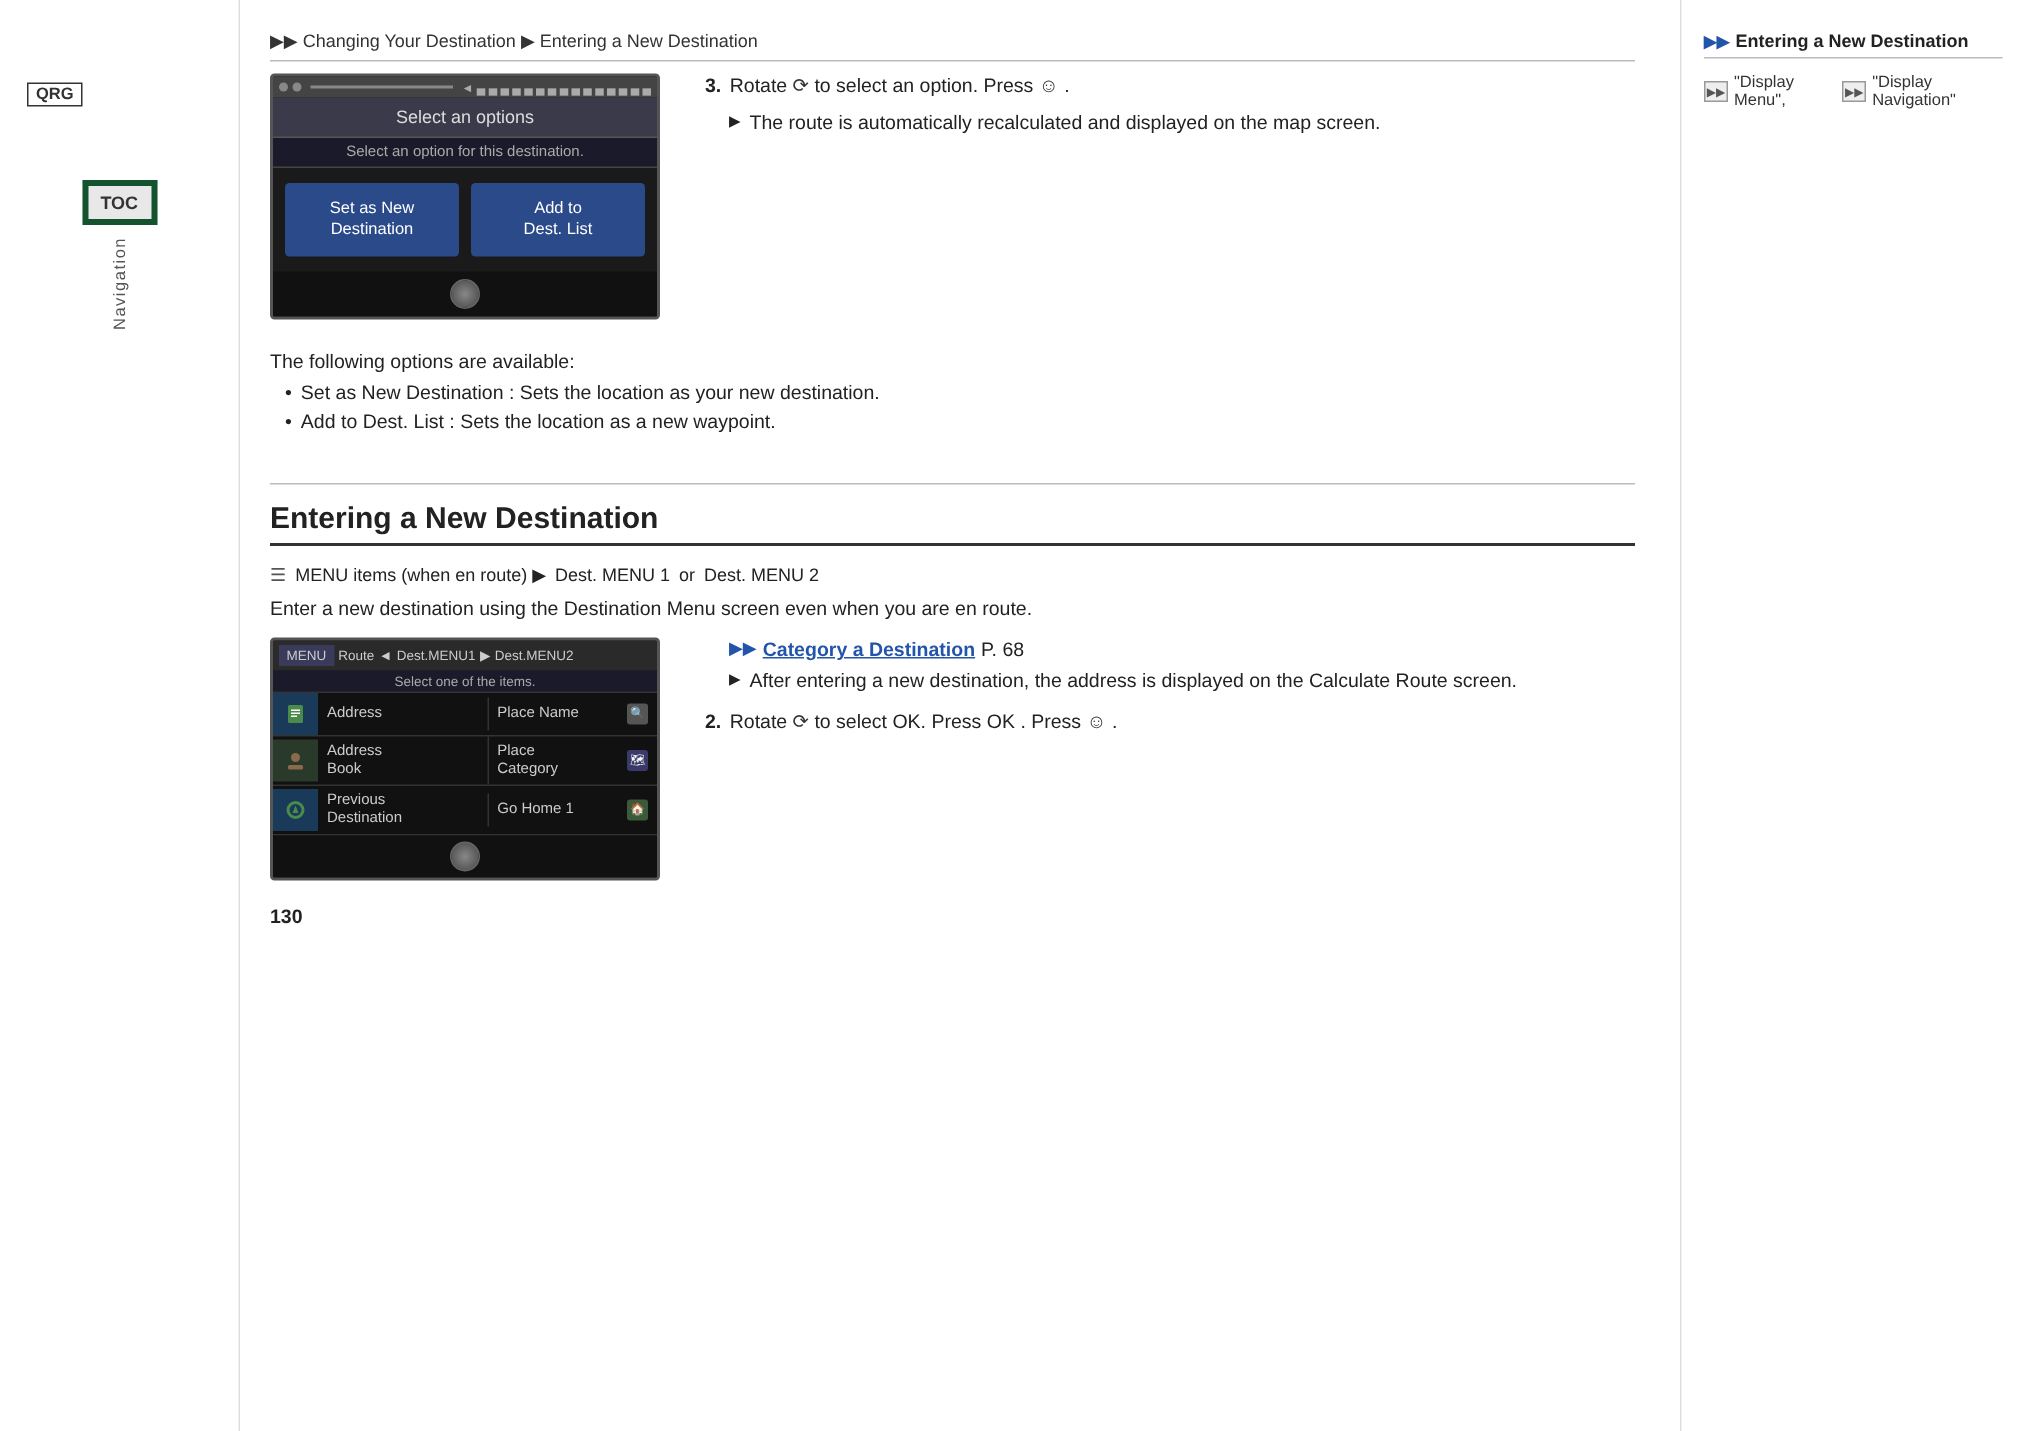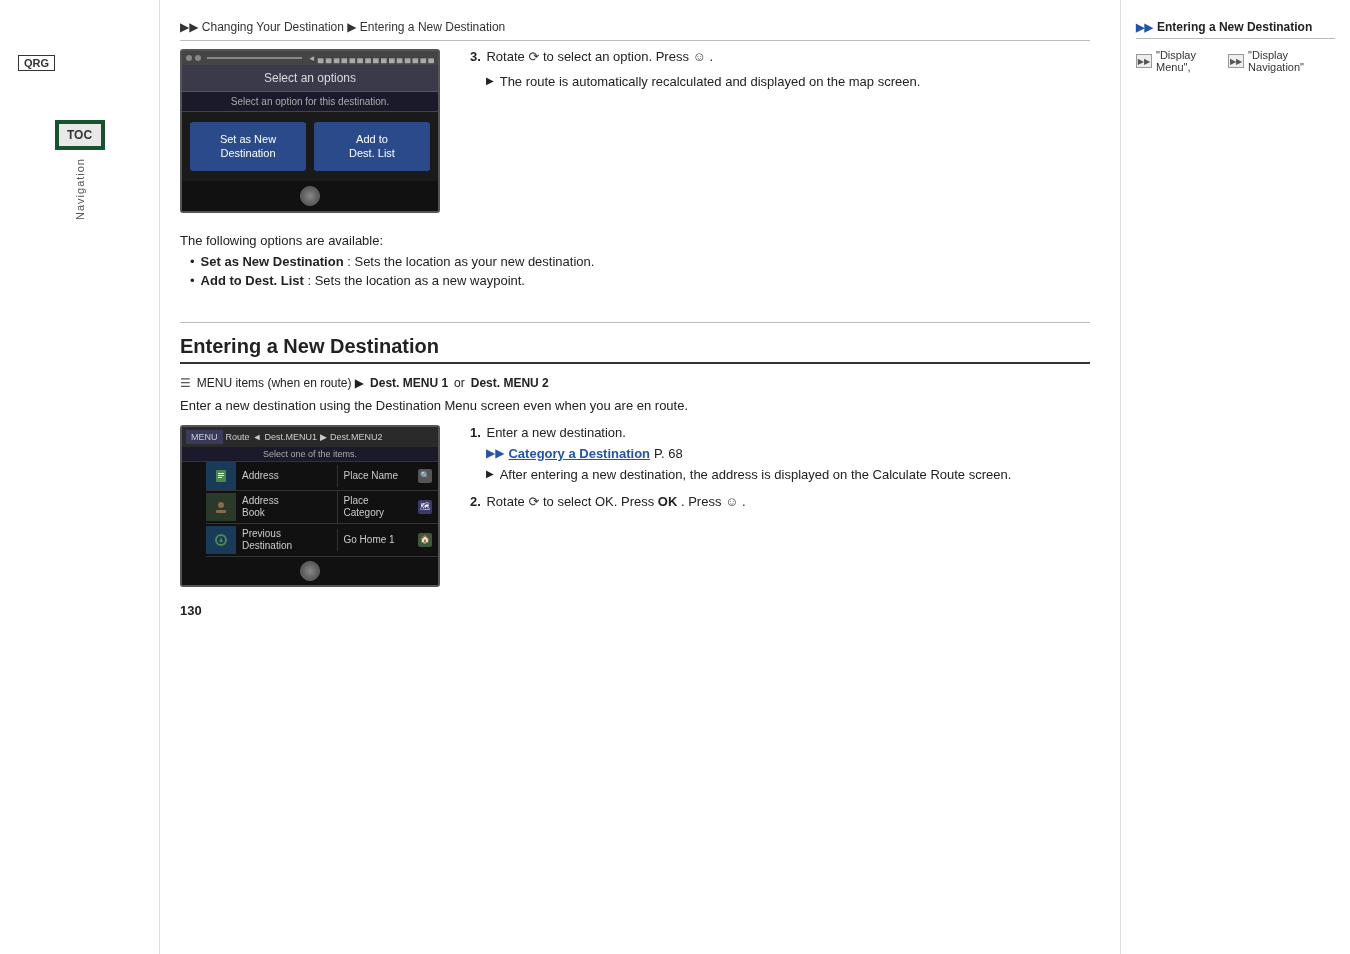--- a/index.html
+++ b/index.html
@@ -413,7 +413,7 @@
       font-weight: bold;
     }
 
-    .bold { font-weight: bold; }
+    .bold { font-weight: normal; }
 
     .section-divider {
       width: 100%;

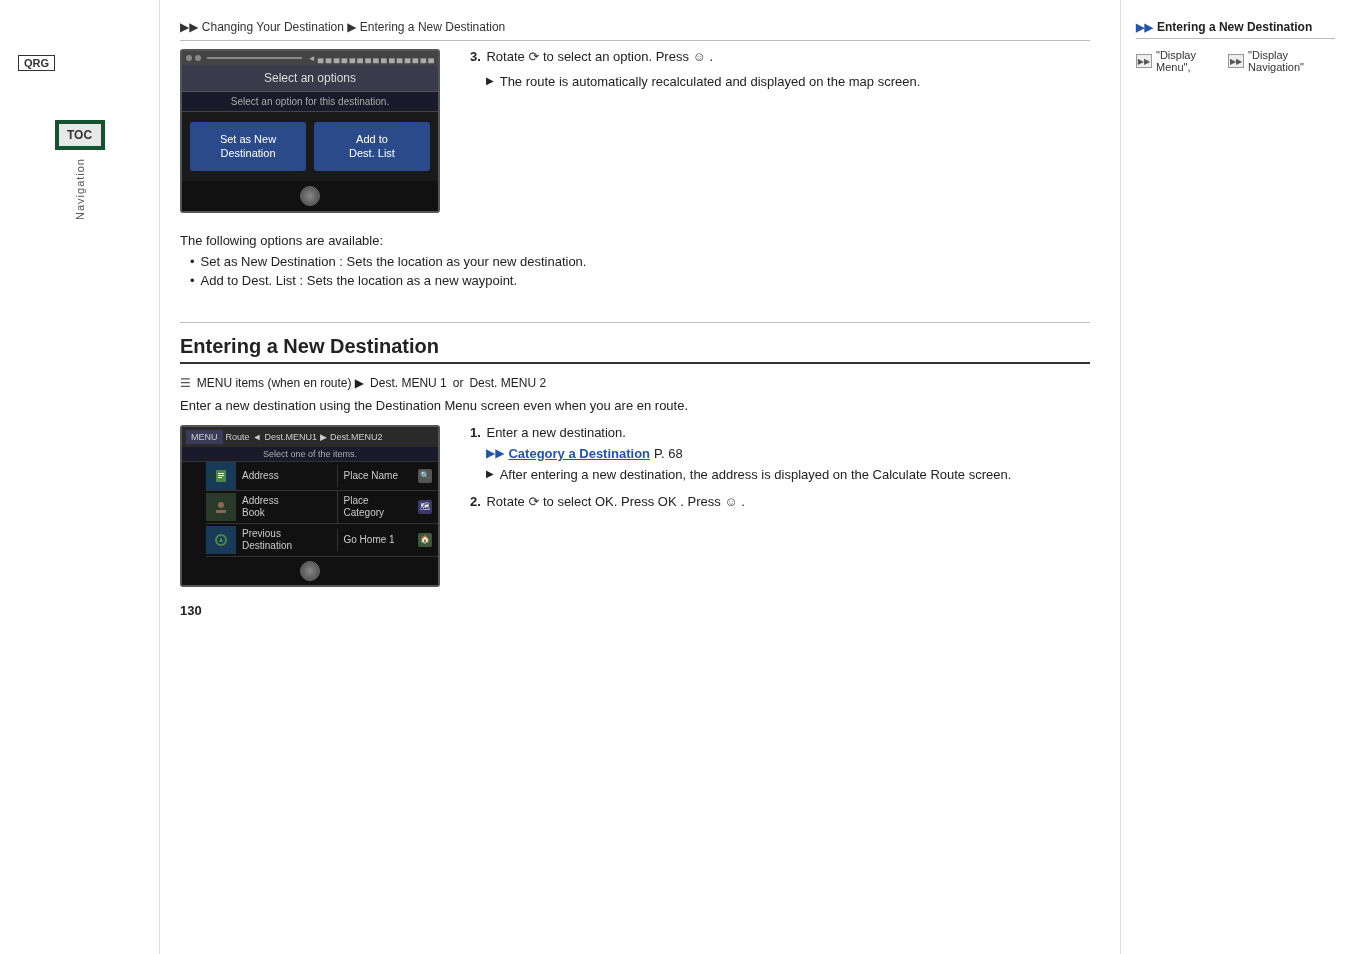--- a/index.html
+++ b/index.html
@@ -582,10 +582,6 @@
       </div>
 
       <div class="step-content">
-        <div class="step-item" style="margin-bottom:6px;">
-          <span class="step-number">1.</span>
-          <span>Enter a new destination.</span>
-        </div>
         <div style="margin-left:16px; margin-bottom:6px; display:flex; align-items:center; gap:4px;">
           <span style="color:#2255aa; font-size:12px;">▶▶</span>
           <span class="dest-link">Category a Destination</span>

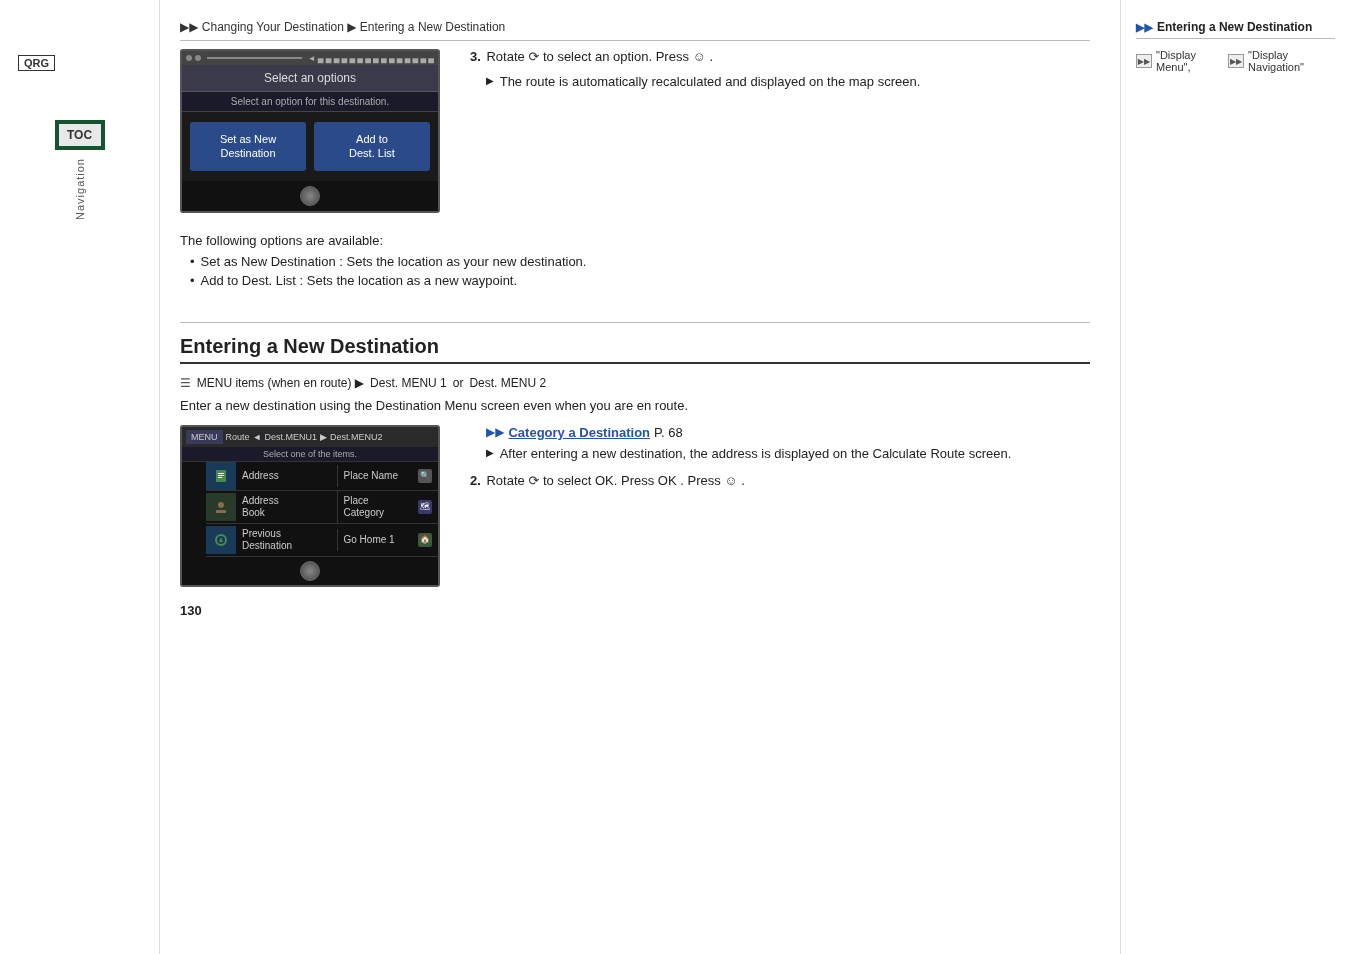--- a/index.html
+++ b/index.html
@@ -283,7 +283,6 @@
 
     .screen2-rows {
       background: #111;
-      padding-left: 24px;
     }
 
     .screen2-row {

